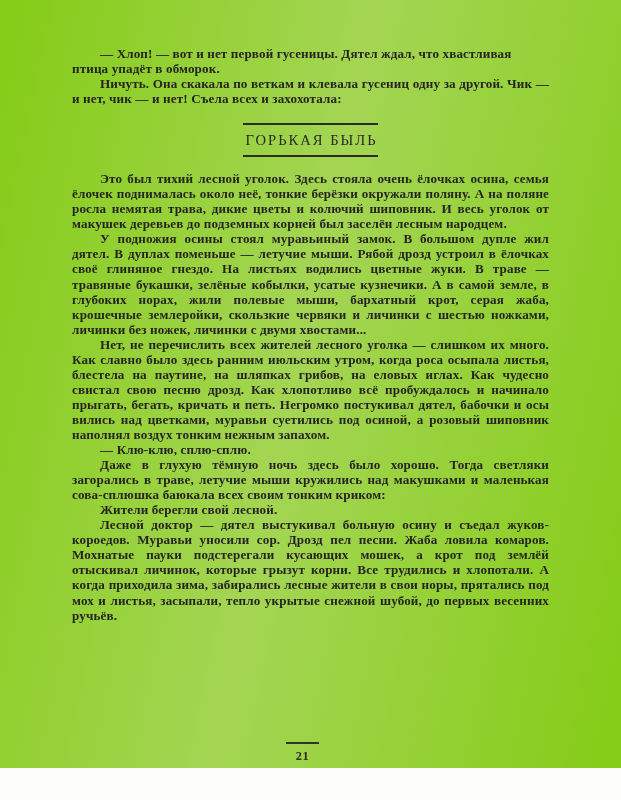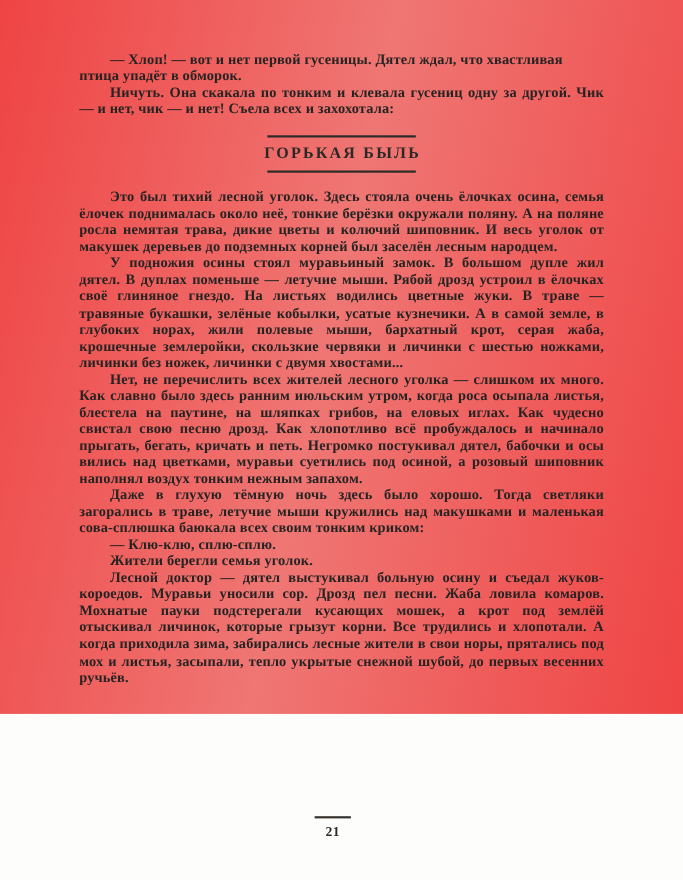--- a/index.html
+++ b/index.html
@@ -18,9 +18,9 @@
   .page {
     position: relative;
     width: 621px;
-    height: 649px;
+    height: 768px;
     box-sizing: border-box;
-    background: #ef4444;
+    background: #84cc16;
   }
 
   

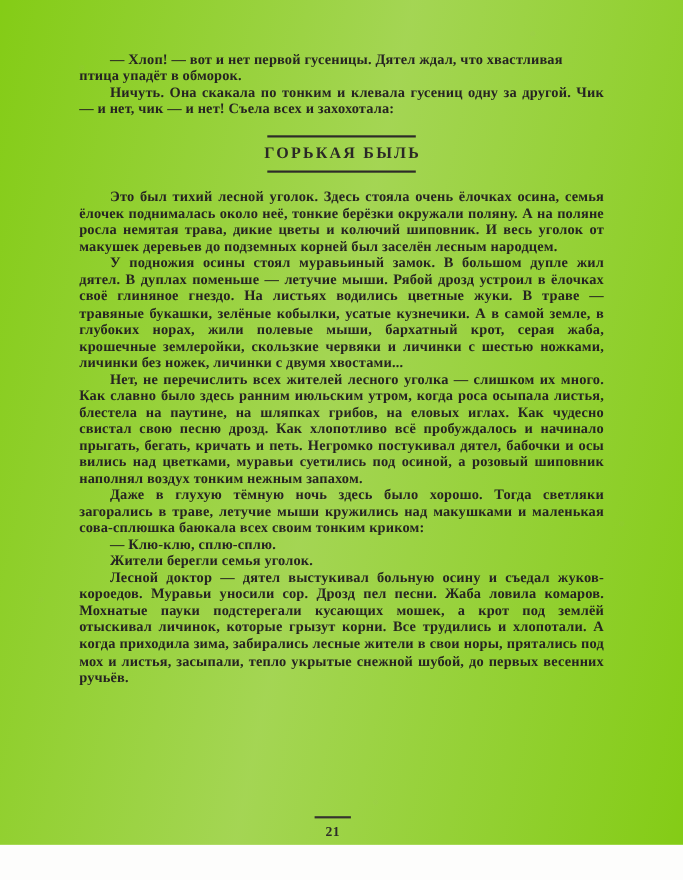--- a/index.html
+++ b/index.html
@@ -119,7 +119,7 @@
 
     <div>
       <p class="para dash-line">— Хлоп! — вот и нет первой гусеницы. Дятел ждал, что хвастливая птица упадёт в обморок.</p>
-      <p class="para">Ничуть. Она скакала по тонким и клевала гусениц одну за другой. Чик — и нет, чик — и нет! Съела всех и захохотала:</p>
+      <p class="para">Ничуть. Она скакала по веткам и клевала гусениц одну за другой. Чик — и нет, чик — и нет! Съела всех и захохотала:</p>
     </div>
 
     <div class="chapter-heading">

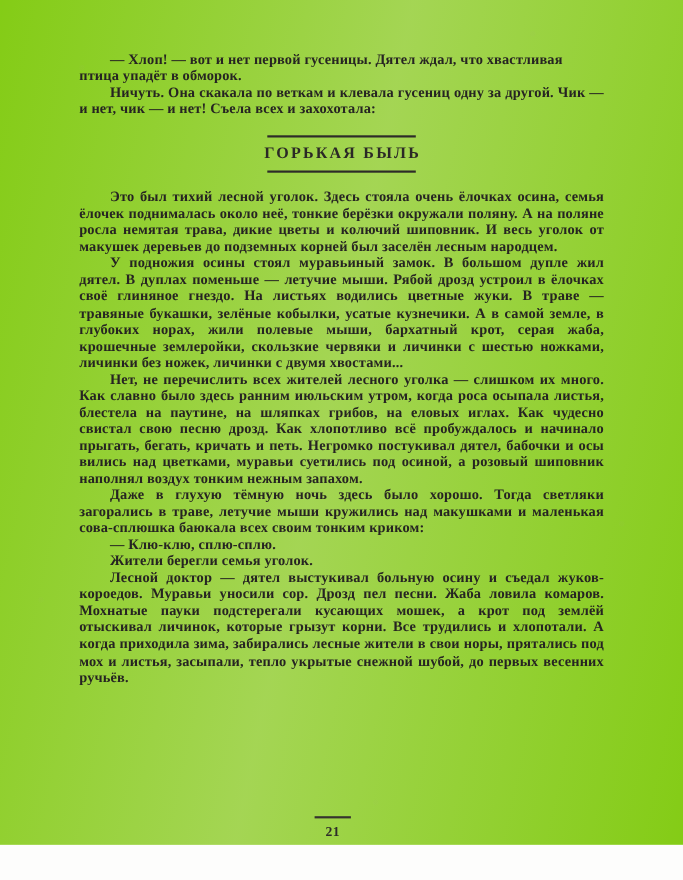--- a/index.html
+++ b/index.html
@@ -79,7 +79,7 @@
   .chapter-title {
     font-size: 14.6px;
     letter-spacing: 2.0px;
-    font-weight: bold;
+    font-weight: normal;
     color: #2b2926;
     white-space: nowrap;
     padding-left: 2px;

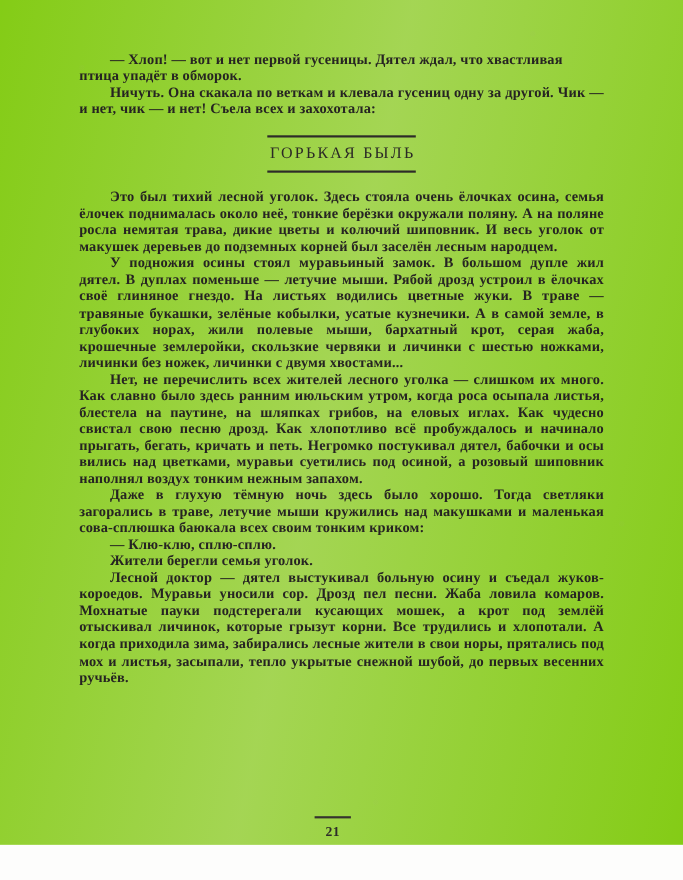--- a/index.html
+++ b/index.html
@@ -132,8 +132,8 @@
       <p class="para">Это был тихий  лесной уголок. Здесь стояла очень ёлочках осина, семья ёлочек поднималась около неё, тонкие берёзки окружали поляну. А на поляне росла немятая трава, дикие цветы и колючий шиповник. И весь уголок от макушек деревьев до подземных корней был заселён лесным народцем.</p>
       <p class="para">У подножия осины стоял муравьиный замок. В большом дупле жил дятел. В дуплах поменьше — летучие мыши. Рябой дрозд устроил в ёлочках своё глиняное гнездо. На листьях водились цветные жуки. В траве — травяные букашки, зелёные кобылки, усатые кузнечики. А в самой земле, в глубоких норах, жили полевые мыши, бархатный крот, серая жаба, крошечные землеройки, скользкие червяки и личинки с шестью ножками, личинки без ножек, личинки с двумя хвостами...</p>
       <p class="para">Нет, не перечислить всех жителей лесного уголка — слишком их много. Как славно было здесь ранним июльским утром, когда роса осыпала листья, блестела на паутине, на шляпках грибов, на еловых иглах. Как чудесно свистал свою песню дрозд. Как хлопотливо всё пробуждалось и начинало прыгать, бегать, кричать и петь. Негромко постукивал дятел, бабочки и осы вились над цветками, муравьи суетились под осиной, а розовый шиповник наполнял воздух тонким нежным запахом.</p>
+      <p class="para dash-line">— Клю-клю, сплю-сплю.</p>
       <p class="para">Даже в глухую тёмную ночь здесь было хорошо. Тогда светляки загорались в траве, летучие мыши кружились над макушками и маленькая сова-сплюшка баюкала всех своим тонким криком:</p>
-      <p class="para dash-line">— Клю-клю, сплю-сплю.</p>
       <p class="para dash-line">Жители берегли семья уголок.</p>
       <p class="para">Лесной доктор — дятел выстукивал больную осину и съедал жуков-короедов. Муравьи уносили сор. Дрозд пел песни. Жаба ловила комаров. Мохнатые пауки подстерегали кусающих мошек, а крот под землёй отыскивал личинок, которые грызут корни. Все трудились и хлопотали. А когда приходила зима, забирались лесные жители в свои норы, прятались под мох и листья, засыпали, тепло укрытые снежной шубой, до первых весенних ручьёв.</p>
     </div>

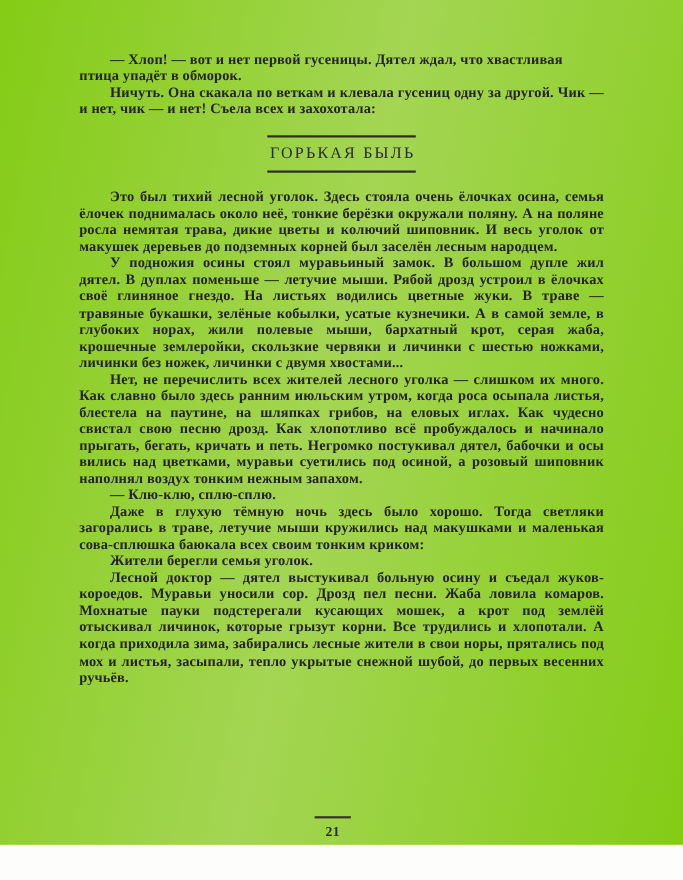--- a/index.html
+++ b/index.html
@@ -134,7 +134,7 @@
       <p class="para">Нет, не перечислить всех жителей лесного уголка — слишком их много. Как славно было здесь ранним июльским утром, когда роса осыпала листья, блестела на паутине, на шляпках грибов, на еловых иглах. Как чудесно свистал свою песню дрозд. Как хлопотливо всё пробуждалось и начинало прыгать, бегать, кричать и петь. Негромко постукивал дятел, бабочки и осы вились над цветками, муравьи суетились под осиной, а розовый шиповник наполнял воздух тонким нежным запахом.</p>
       <p class="para dash-line">— Клю-клю, сплю-сплю.</p>
       <p class="para">Даже в глухую тёмную ночь здесь было хорошо. Тогда светляки загорались в траве, летучие мыши кружились над макушками и маленькая сова-сплюшка баюкала всех своим тонким криком:</p>
-      <p class="para dash-line">Жители берегли семья уголок.</p>
+      <p class="para dash-line">Жители берегли свой лесной.</p>
       <p class="para">Лесной доктор — дятел выстукивал больную осину и съедал жуков-короедов. Муравьи уносили сор. Дрозд пел песни. Жаба ловила комаров. Мохнатые пауки подстерегали кусающих мошек, а крот под землёй отыскивал личинок, которые грызут корни. Все трудились и хлопотали. А когда приходила зима, забирались лесные жители в свои норы, прятались под мох и листья, засыпали, тепло укрытые снежной шубой, до первых весенних ручьёв.</p>
     </div>
 

